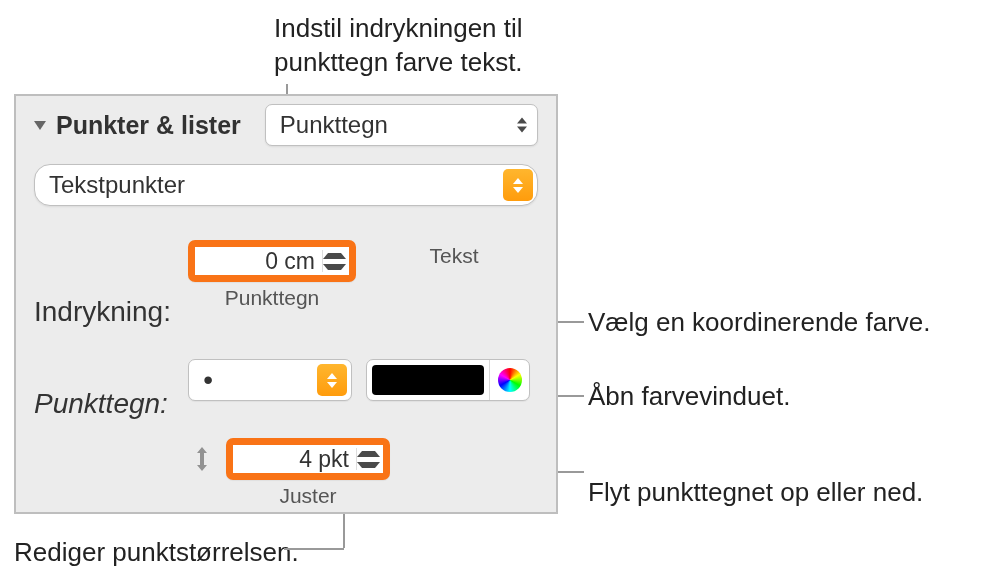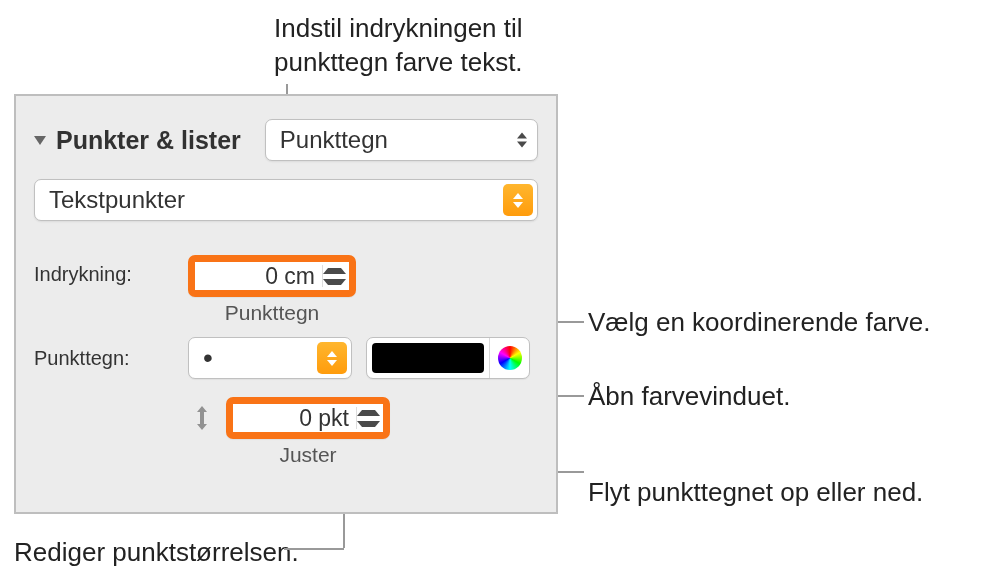--- a/index.html
+++ b/index.html
@@ -30,7 +30,7 @@
       height: 420px;
       border: 2px solid #bebebe;
       background: #ececec;
-      padding: 15px 18px 18px 18px;
+      padding: 0 18px 18px 18px;
     }
     .row { display: flex; align-items: center; margin-bottom: 12px; }
     .header-row { display: flex; align-items: center; margin-bottom: 18px; margin-top: 8px; }

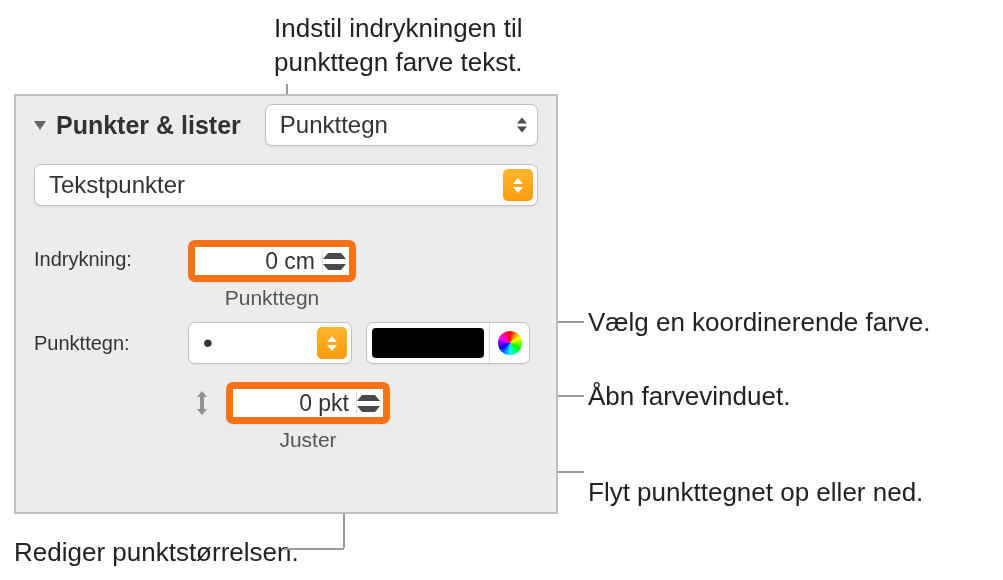--- a/index.html
+++ b/index.html
@@ -265,7 +265,7 @@
   </div>
 
   <div class="row">
-    <div class="select-box select-wide" style="padding-right:42px;">
+    <div class="select-box select-wide" style="padding-right:42px;border-radius:16px;">
       <span>Tekstpunkter</span>
       <div class="orange-caret-box">
         <div class="caret-up"></div>

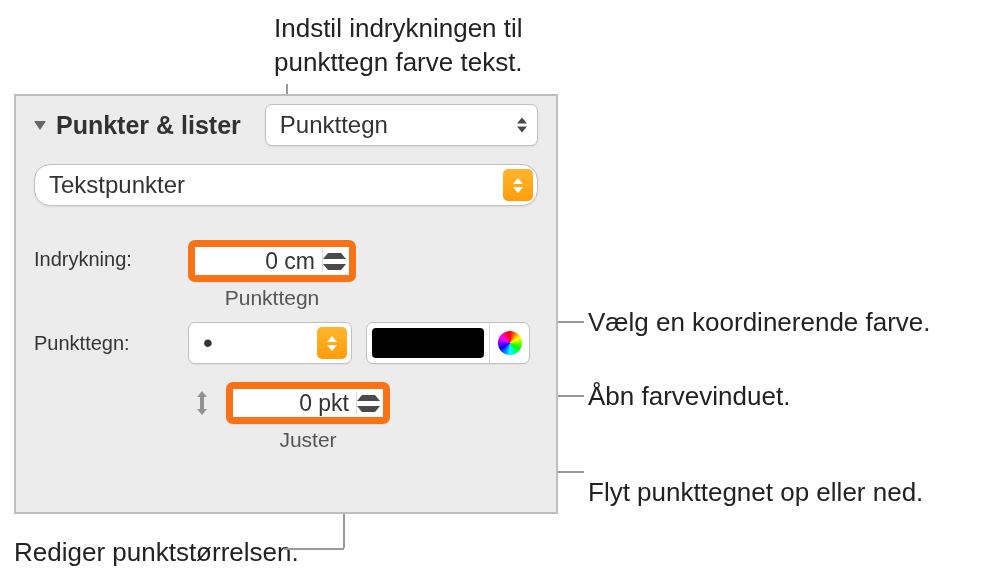--- a/index.html
+++ b/index.html
@@ -294,6 +294,7 @@
         <div class="sub-label">Punkttegn</div>
       </div>
       <div class="indent-col">
+        <div class="sub-label">Tekst</div>
       </div>
     </div>
   </div>

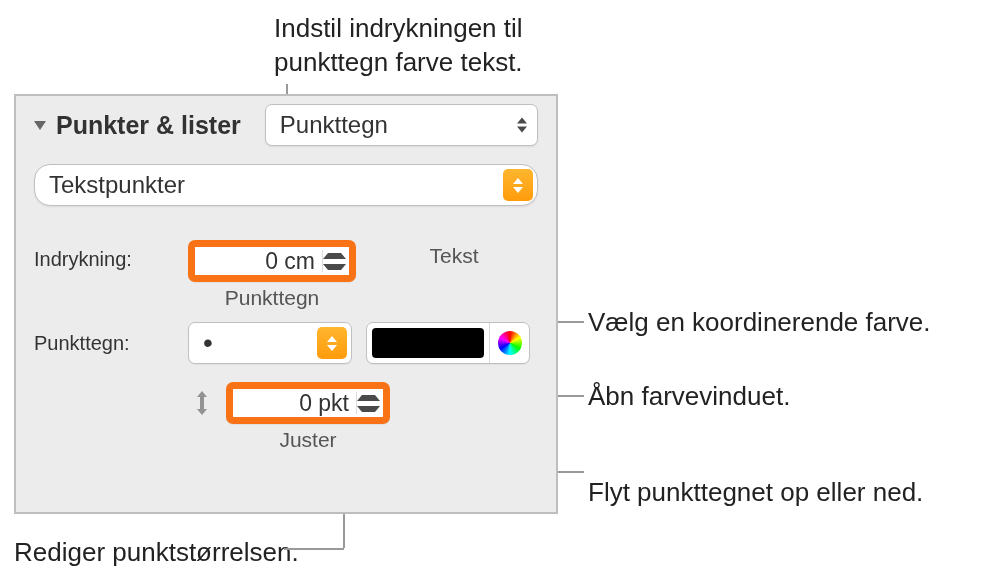--- a/index.html
+++ b/index.html
@@ -104,10 +104,11 @@
     .orange-caret-box .caret-up { border-bottom-color: #fff; }
     .orange-caret-box .caret-down { border-top-color: #fff; }
     .label-inline {
-      font-size: 20px;
+      font-size: 28px;
       color: #333;
       width: 154px;
       flex: 0 0 auto;
+      margin-top: 48px;
     }
     .stepper {
       position: relative;

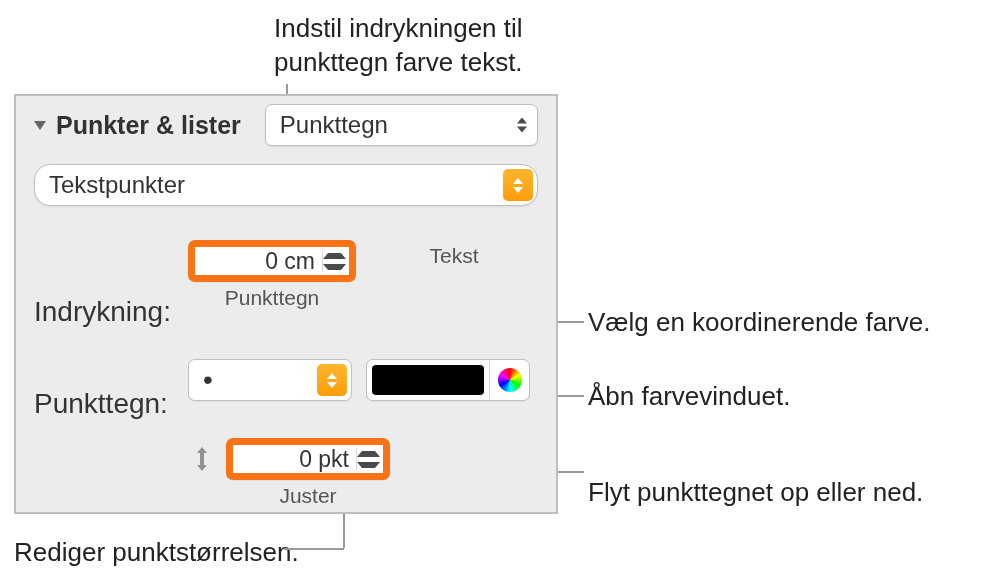--- a/index.html
+++ b/index.html
@@ -300,7 +300,7 @@
     </div>
   </div>
 
-  <div class="row" style="margin-top:6px;">
+  <div class="row" style="margin-top:6px;font-style:italic;">
     <div class="label-inline">Punkttegn:</div>
     <div class="bullet-select">
       <span>•</span>

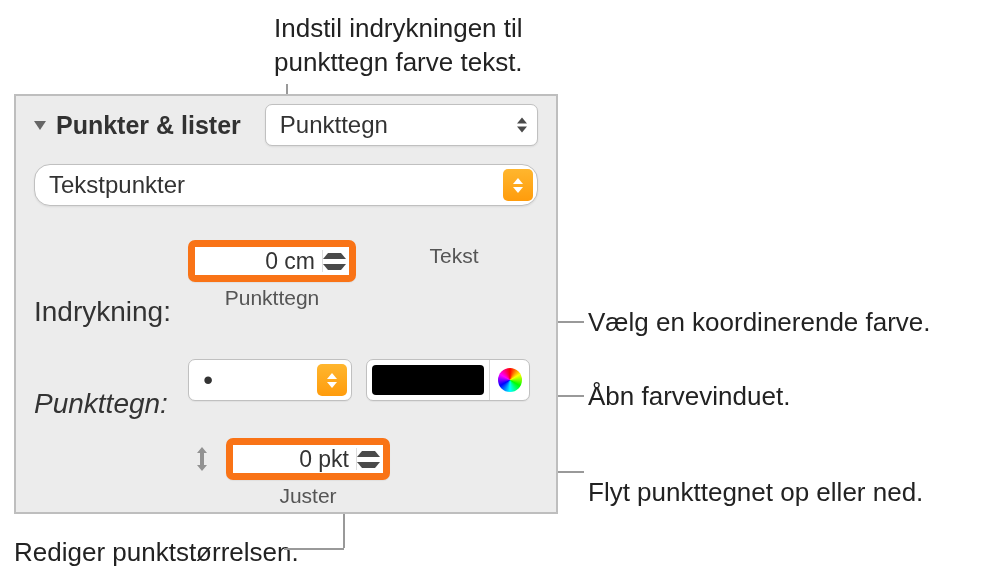--- a/index.html
+++ b/index.html
@@ -326,7 +326,7 @@
     </div>
     <div class="size-col">
       <div class="stepper">
-        <span class="stepper-val">0 pkt</span>
+        <span class="stepper-val">4 pkt</span>
         <div class="stepper-ctrl">
           <div>
               <div class="caret-up"></div>

